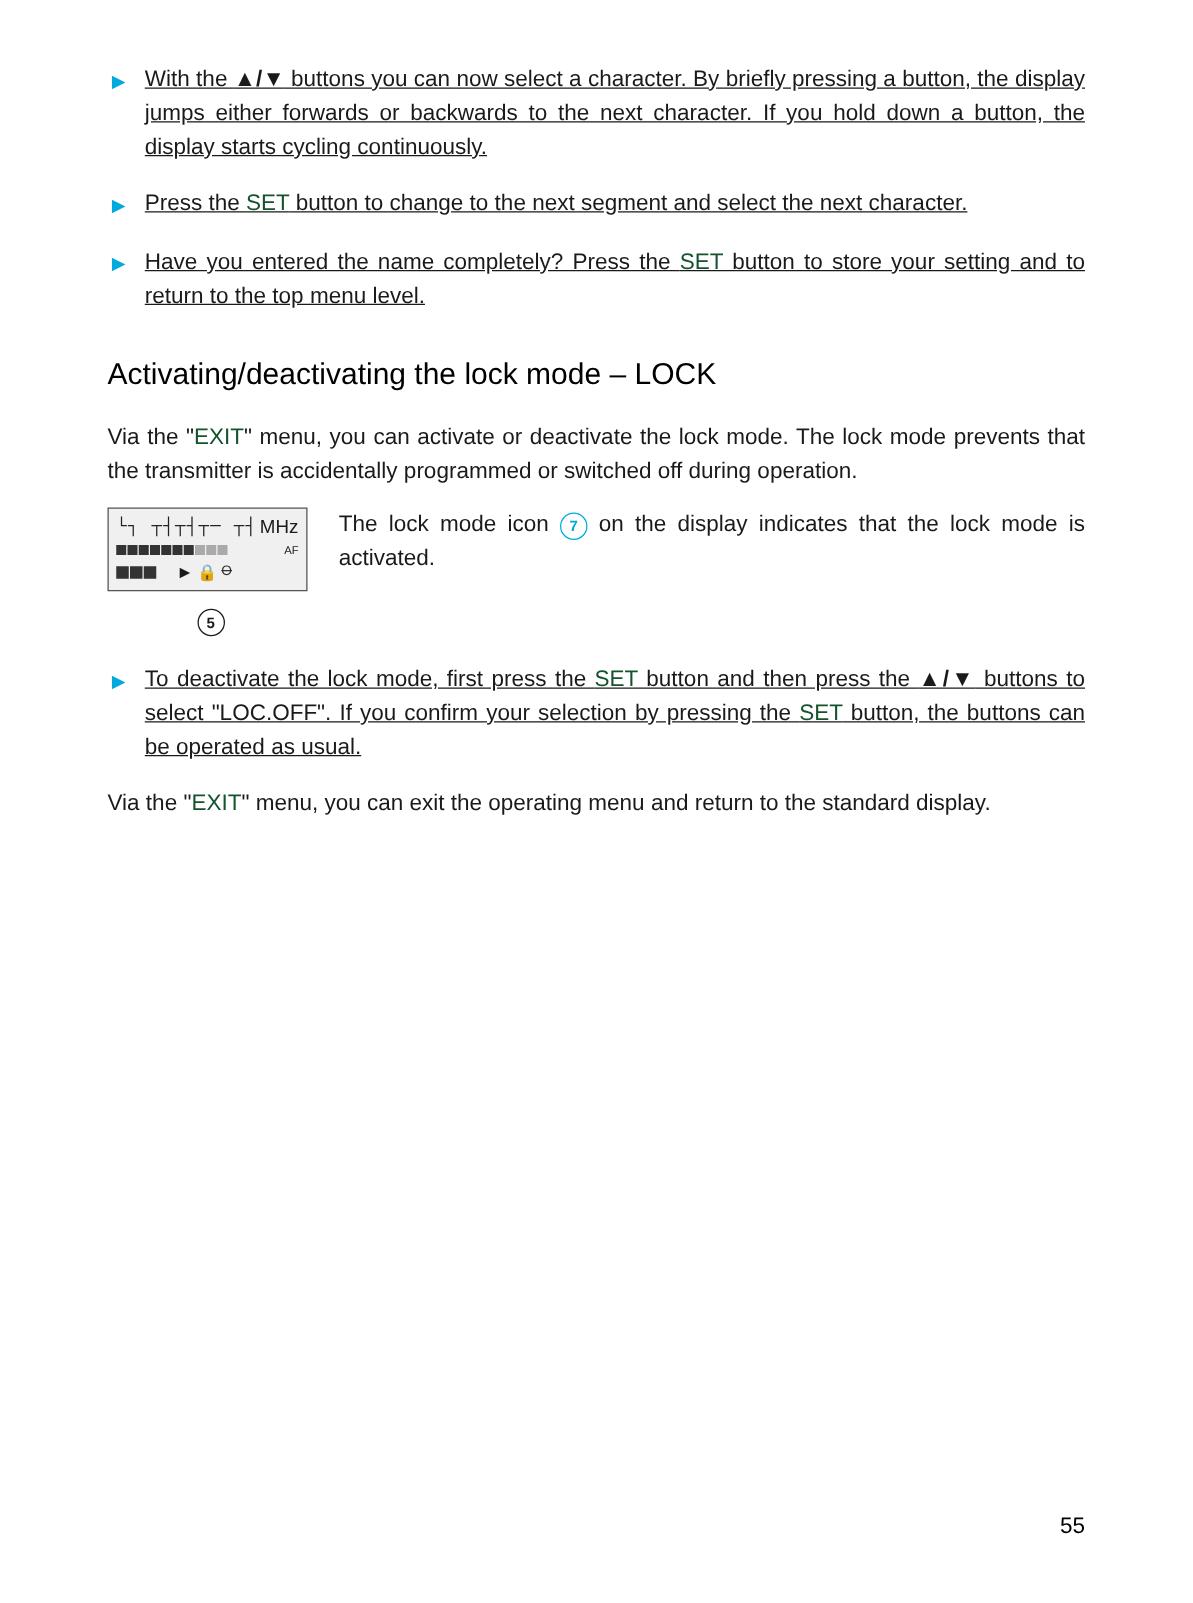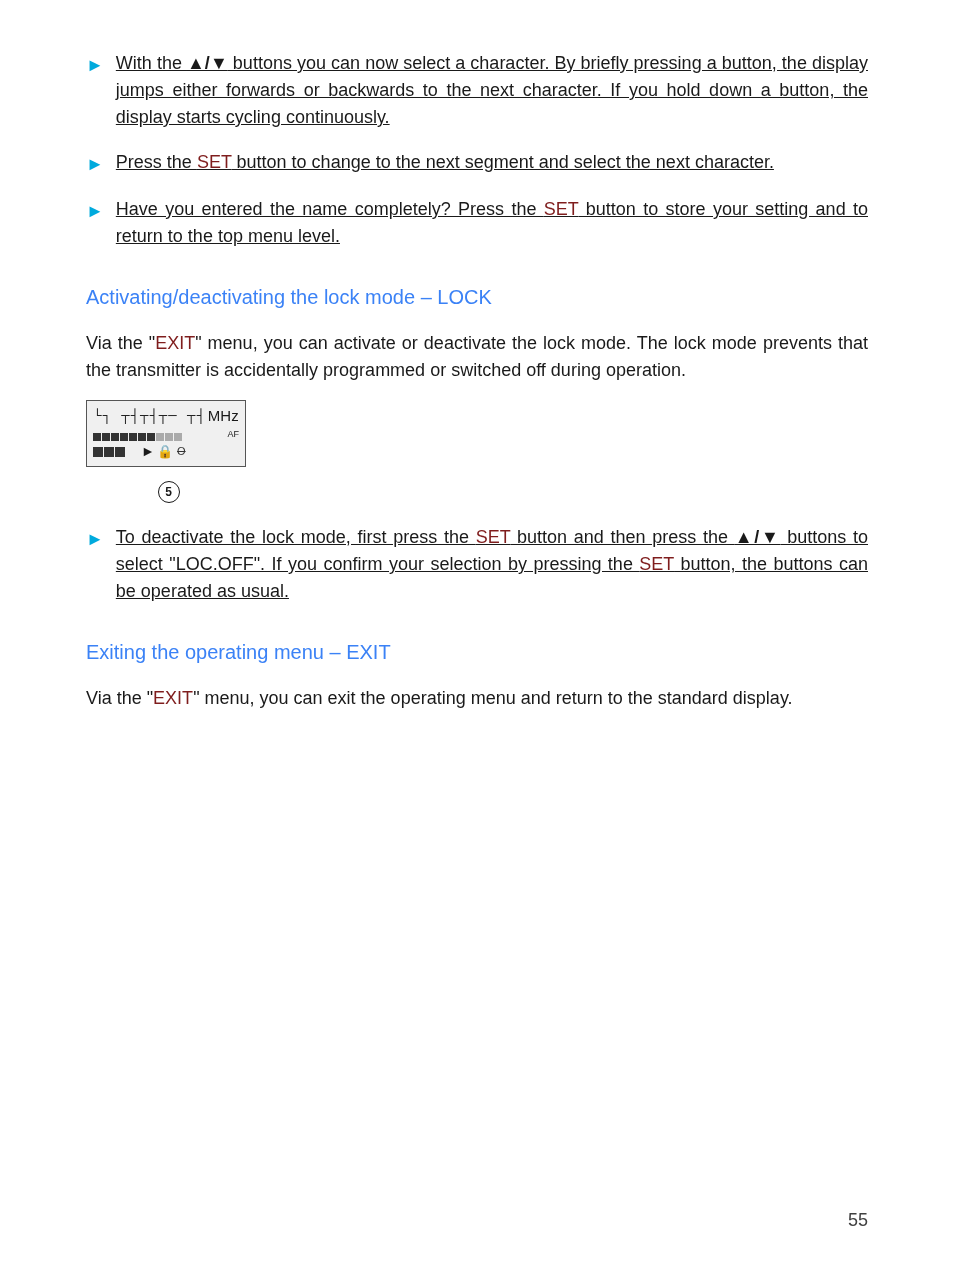--- a/index.html
+++ b/index.html
@@ -47,7 +47,7 @@
     }
 
     .cyan {
-      color: #7f1d1d;
+      color: #14532d;
     }
 
     .section-title {

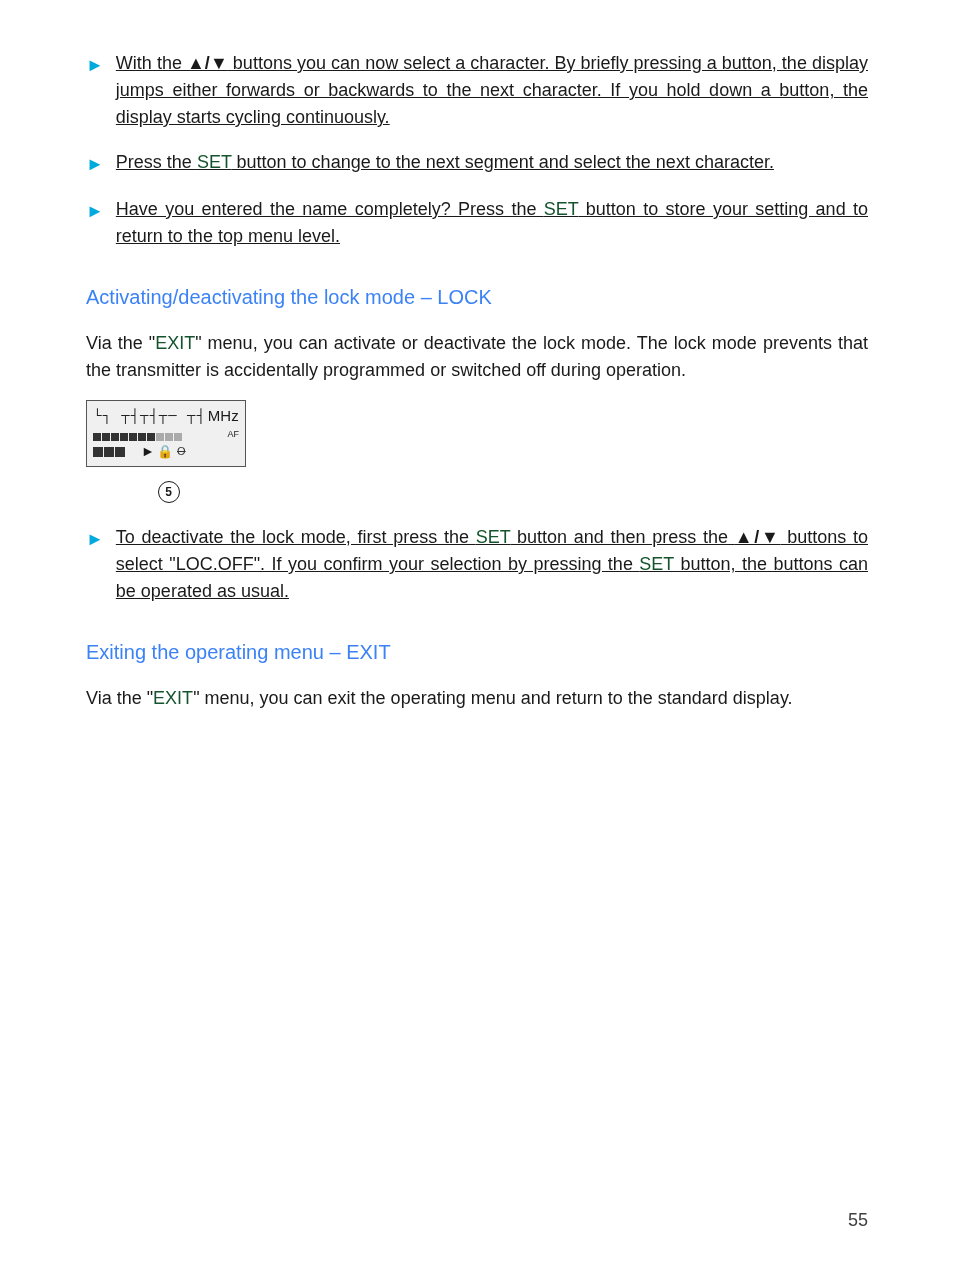--- a/index.html
+++ b/index.html
@@ -51,8 +51,8 @@
     }
 
     .section-title {
-      color: #3b82f6;
-      font-size: 20px;
+      color: #000000;
+      font-size: 24px;
       font-weight: normal;
       margin-top: 32px;
       margin-bottom: 18px;

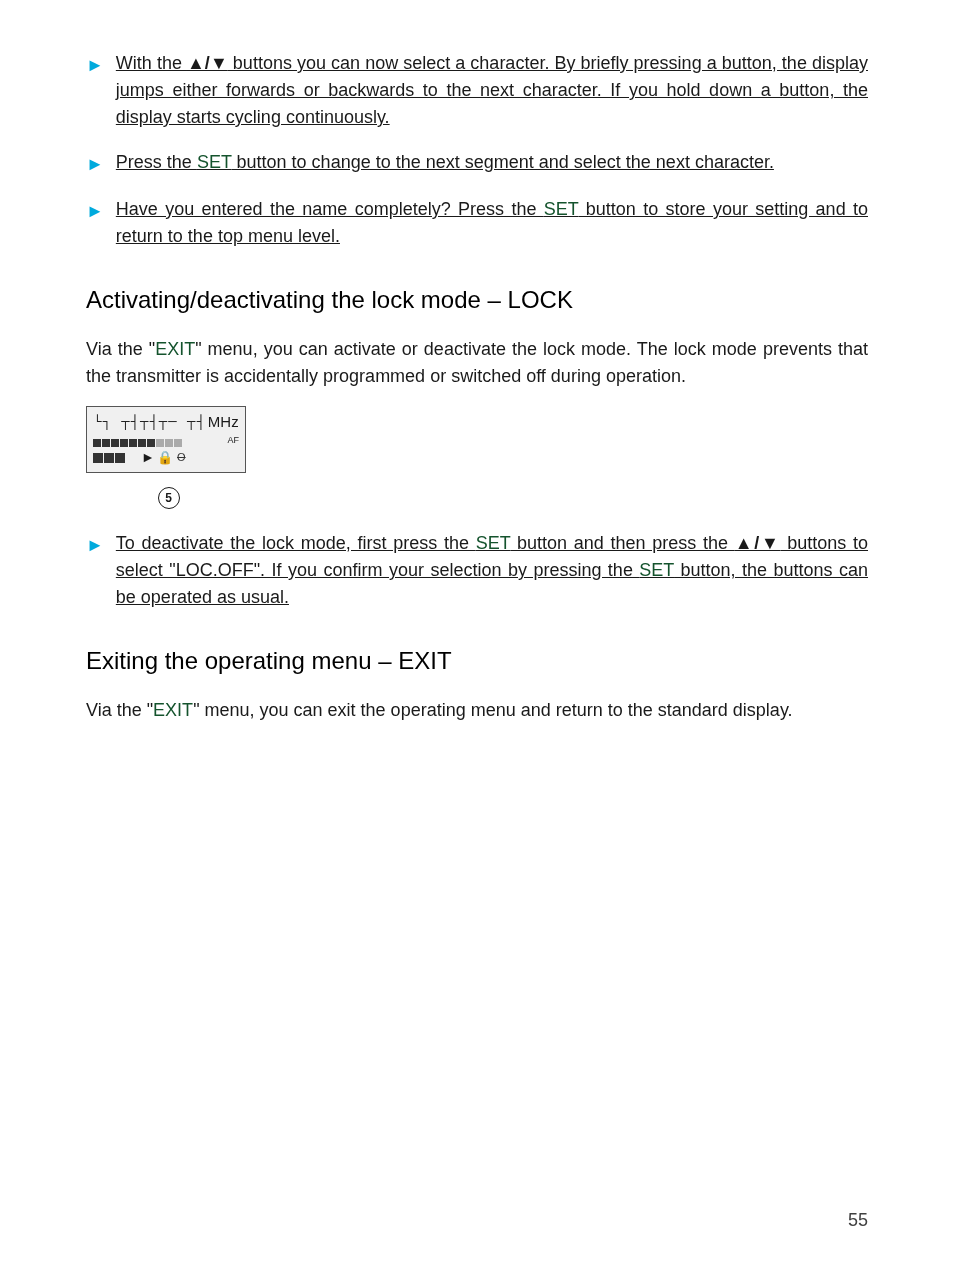--- a/index.html
+++ b/index.html
@@ -247,6 +247,9 @@
         <span class="circle-number">5</span>
       </div>
     </div>
+    <div class="annotation-text">
+      The lock mode icon <span class="circle-number cyan">7</span> on the display indicates that the lock mode is activated.
+    </div>
   </div>
 
   <div class="bullet-item">

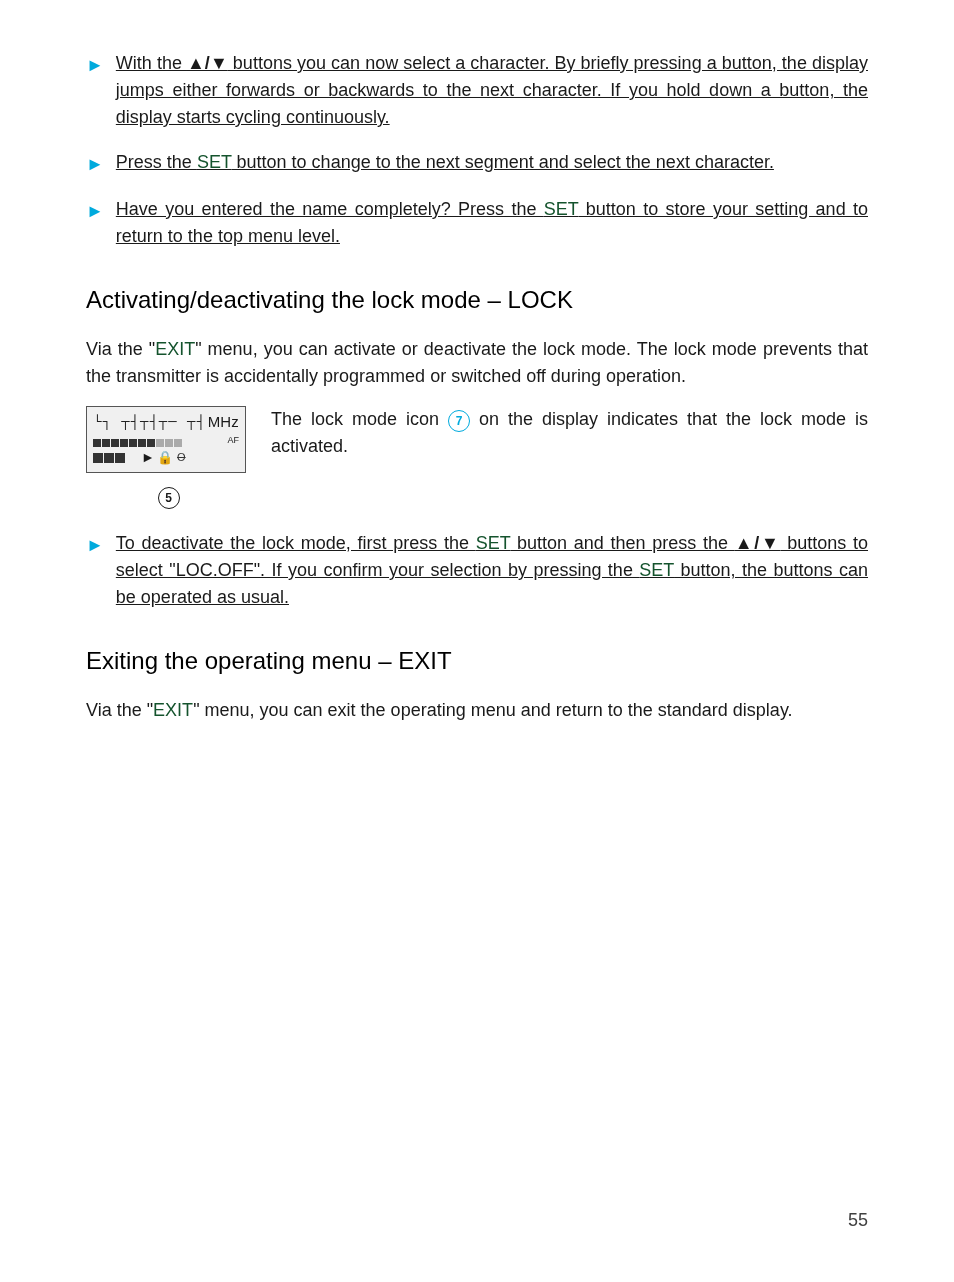--- a/index.html
+++ b/index.html
@@ -129,6 +129,7 @@
 
     .bars-af-row {
       display: flex;
+      align-items: center;
       justify-content: space-between;
     }
 

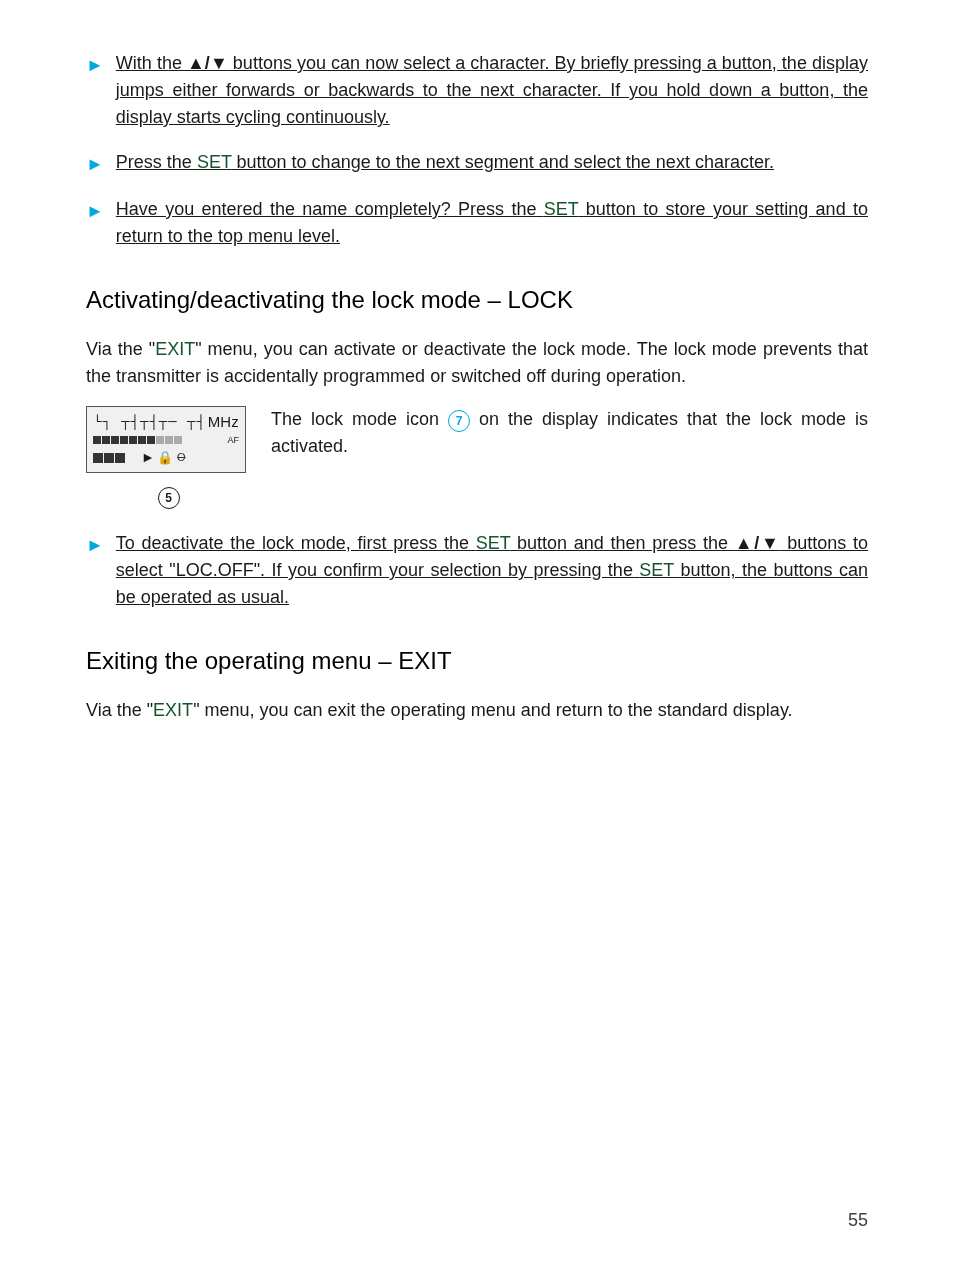--- a/index.html
+++ b/index.html
@@ -260,7 +260,6 @@
     </span>
   </div>
 
-  <h2 class="section-title">Exiting the operating menu – EXIT</h2>
 
   <p class="body-text">
     Via the "<span class="cyan">EXIT</span>" menu, you can exit the operating menu and return to the standard display.

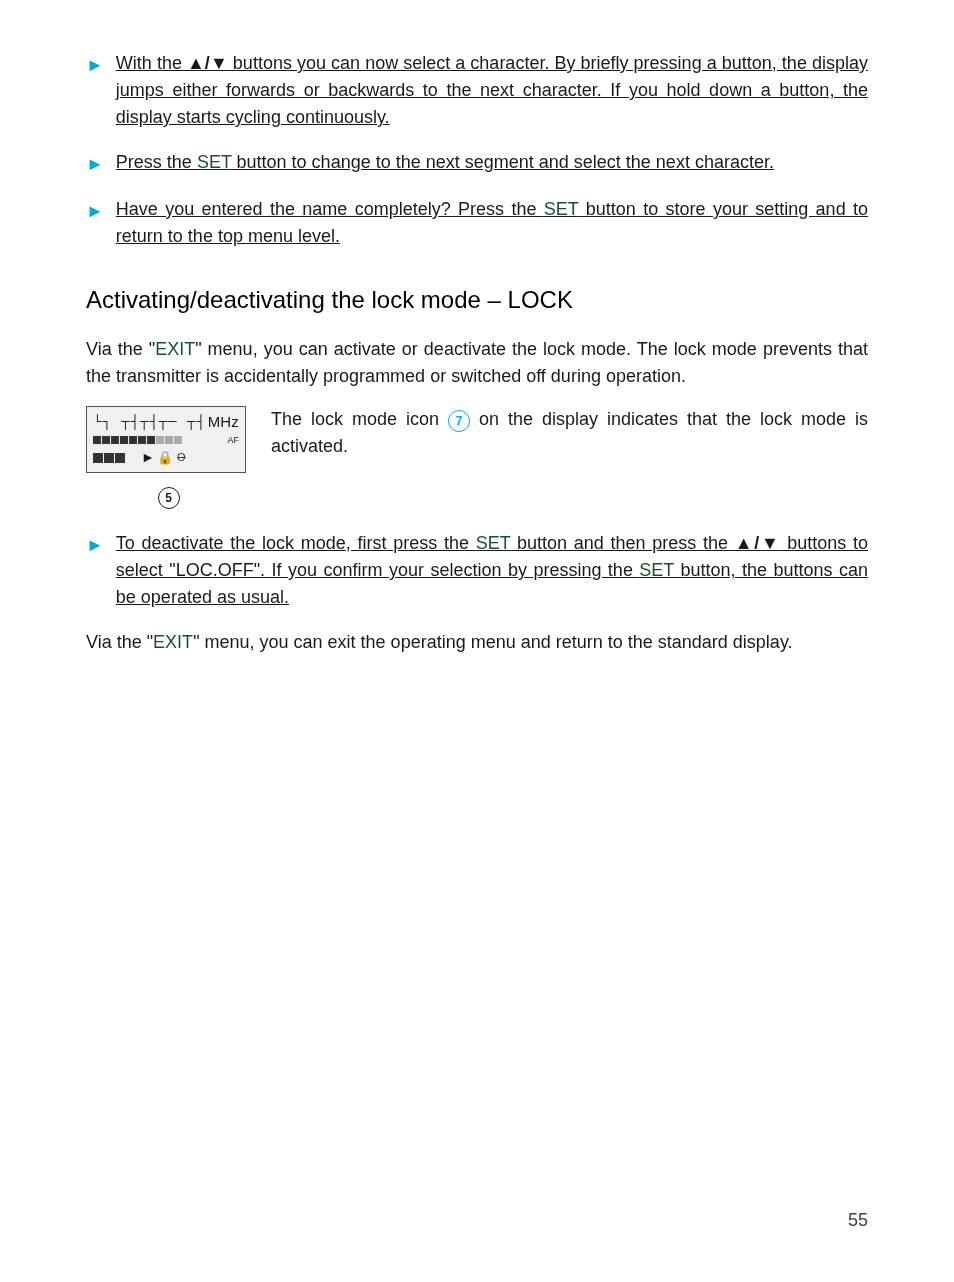--- a/index.html
+++ b/index.html
@@ -119,7 +119,7 @@
       bottom: 48px;
       right: 86px;
       font-size: 18px;
-      color: #404040;
+      color: #000000;
     }
 
     .display-freq-row {

